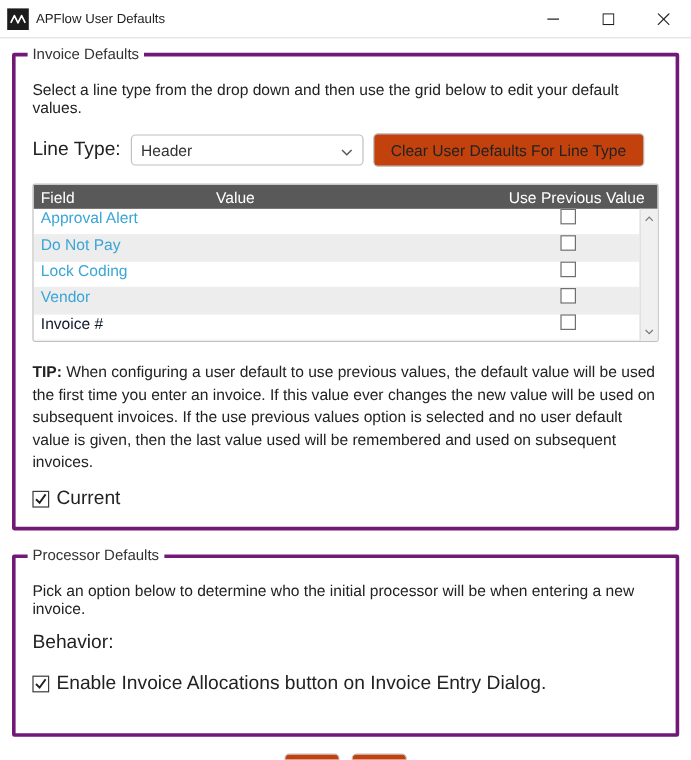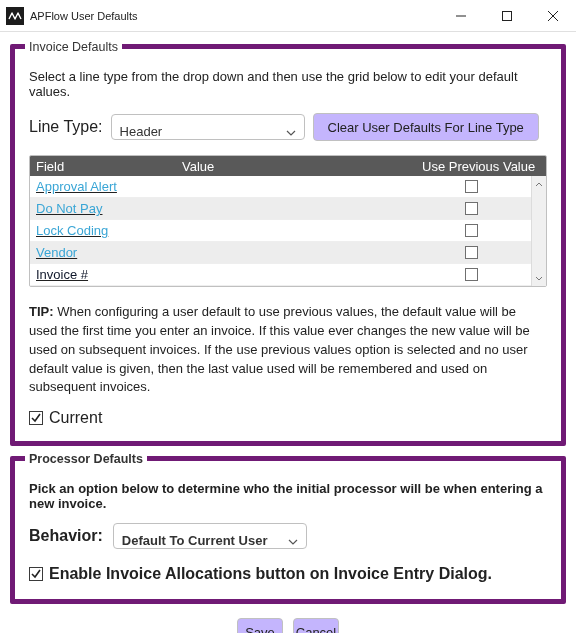--- a/index.html
+++ b/index.html
@@ -16,7 +16,7 @@
 
   .content { padding: 4px 10px 6px 10px; }
 
-  .groupbox { border: 5px solid #701a75; border-radius: 2px; position: relative; padding: 16px 14px 14px 14px; margin-top: 8px; }
+  .groupbox { border: 3px solid #701a75; border-radius: 2px; position: relative; padding: 16px 14px 14px 14px; margin-top: 8px; }
   .groupbox .legend { position: absolute; top: -9px; left: 10px; background: #fff; padding: 0 4px; font-size: 12.5px; color: #333; }
 
   .instr { margin: 4px 0 14px 0; }

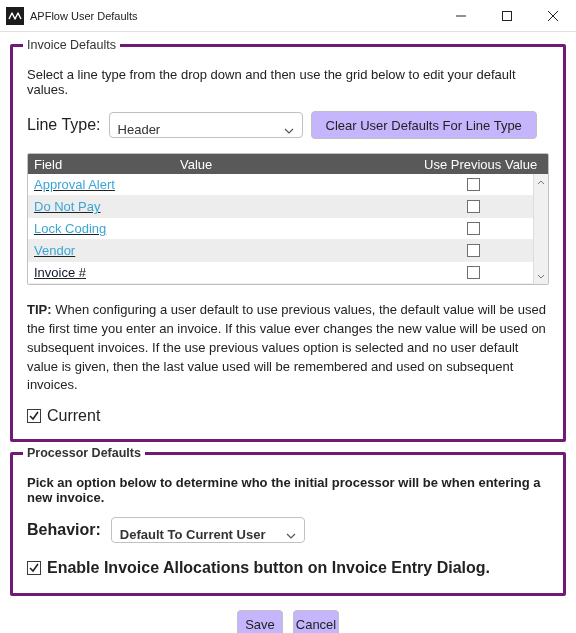--- a/index.html
+++ b/index.html
@@ -24,7 +24,7 @@
   .line-type-row { display: flex; align-items: center; gap: 8px; margin-bottom: 14px; }
   .lbl { font-size: 16px; color: #222; }
 
-  .combo { height: 26px; border: 1px solid #c0c0c0; border-radius: 4px; display: flex; align-items: flex-end; padding: 0 8px; background: #fff; position: relative; }
+  .combo { height: 26px; border: 1px solid #c0c0c0; border-radius: 4px; display: flex; align-items: center; padding: 0 8px; background: #fff; position: relative; }
   .combo.small { width: 194px; }
   .combo.big { width: 194px; }
   .combo .combo-text { flex: 1 1 auto; font-size: 13px; color: #333; text-align: left; }

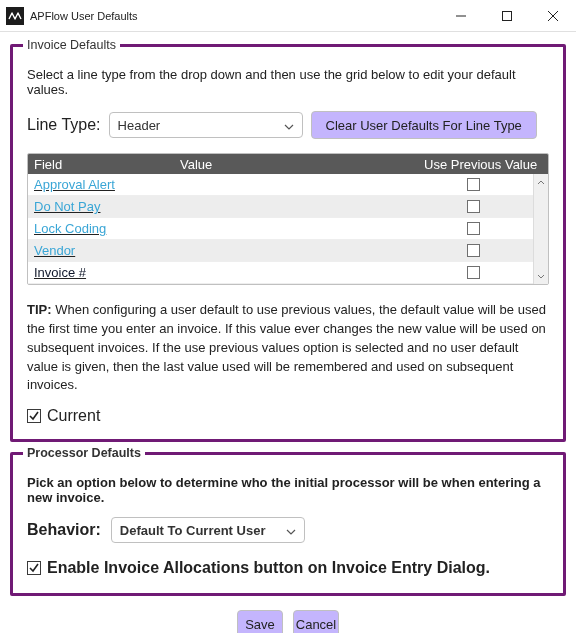--- a/index.html
+++ b/index.html
@@ -30,7 +30,7 @@
   .combo .combo-text { flex: 1 1 auto; font-size: 13px; color: #333; text-align: left; }
   .combo .chev { flex: 0 0 auto; }
 
-  .btn { height: 28px; border: 1px solid #c0c0c0; border-radius: 4px; background: #c4b5fd; padding: 0 14px; display: inline-flex; align-items: center; justify-content: center; font-size: 13px; color: #222; cursor: default; }
+  .btn { height: 28px; border: 1px solid #c0c0c0; border-radius: 4px; background: #c2410c; padding: 0 14px; display: inline-flex; align-items: center; justify-content: center; font-size: 13px; color: #222; cursor: default; }
 
   .grid-wrap { border: 1px solid #c0c0c0; border-radius: 2px; overflow: hidden; }
   .grid-header { background: #595959; color: #fff; height: 20px; display: flex; align-items: center; font-size: 13px; padding: 0; }

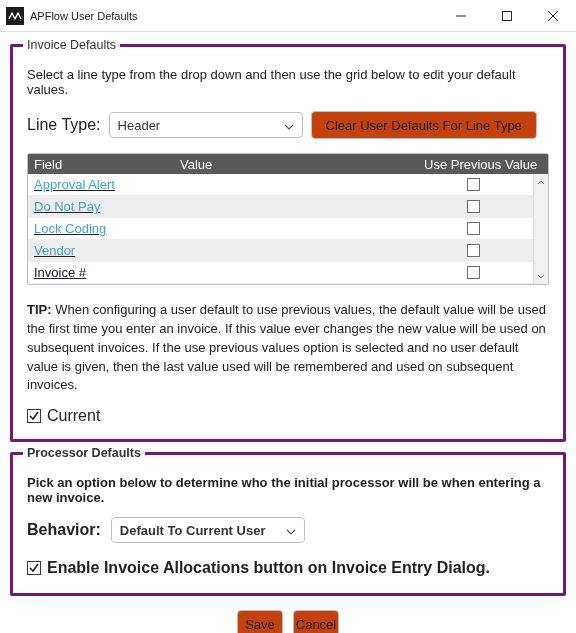--- a/index.html
+++ b/index.html
@@ -39,7 +39,7 @@
   .grid-header .col-prev { width: 124px; text-align: left; padding-right: 0; }
   .grid-body { display: flex; }
   .grid-rows { flex: 1 1 auto; }
-  .grid-row { height: 22px; display: flex; align-items: center; border-bottom: 1px solid #eee; text-decoration: underline; }
+  .grid-row { height: 22px; display: flex; align-items: flex-start; border-bottom: 1px solid #eee; }
   .grid-row:nth-child(even) { background: #ededed; }
   .grid-row .cell-field { width: 152px; padding-left: 6px; color: #3aa6d6; font-size: 13px; }
   .grid-row .cell-field.black { color: #0f172a; }

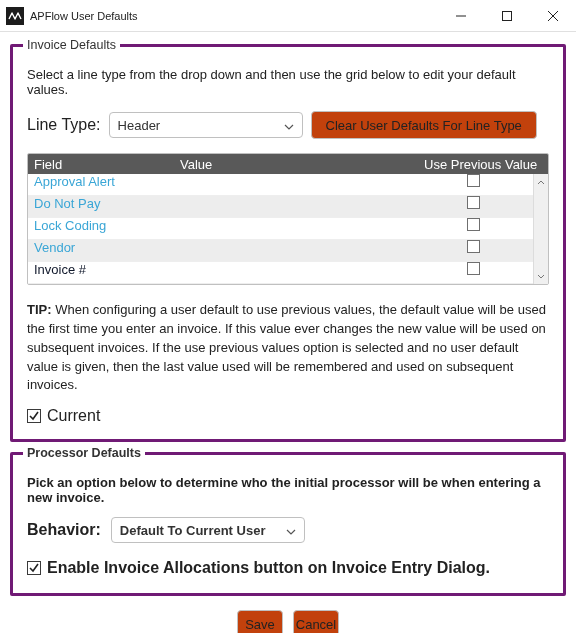--- a/index.html
+++ b/index.html
@@ -185,7 +185,7 @@
     </div>
   </div>
 
-  <div class="groupbox" style="margin-top:10px; padding-bottom:16px;font-weight:bold;">
+  <div class="groupbox" style="margin-top:20px; padding-bottom:32px;">
     <div class="legend">Processor Defaults</div>
 
     <div class="instr" style="margin-bottom:12px;">Pick an option below to determine who the initial processor will be when entering a new invoice.</div>

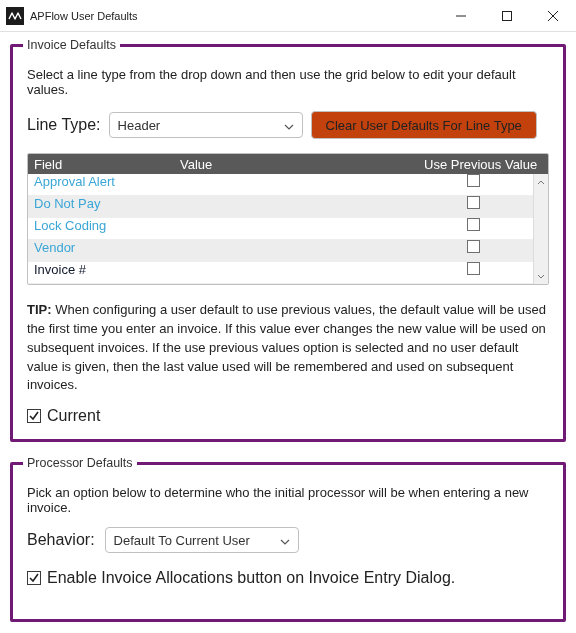--- a/index.html
+++ b/index.html
@@ -192,14 +192,6 @@
 
     <div class="behavior-row">
       <span class="lbl">Behavior:</span>
-      <div class="combo big">
-        <span class="combo-text">Default To Current User</span>
-        <span class="chev">
-          <svg width="10" height="6" viewBox="0 0 10 6">
-              <path d="M1 1 L5 5 L9 1" fill="none" stroke="#555" stroke-width="1.2"></path>
-            </svg>
-        </span>
-      </div>
     </div>
 
     <div class="check-row">

